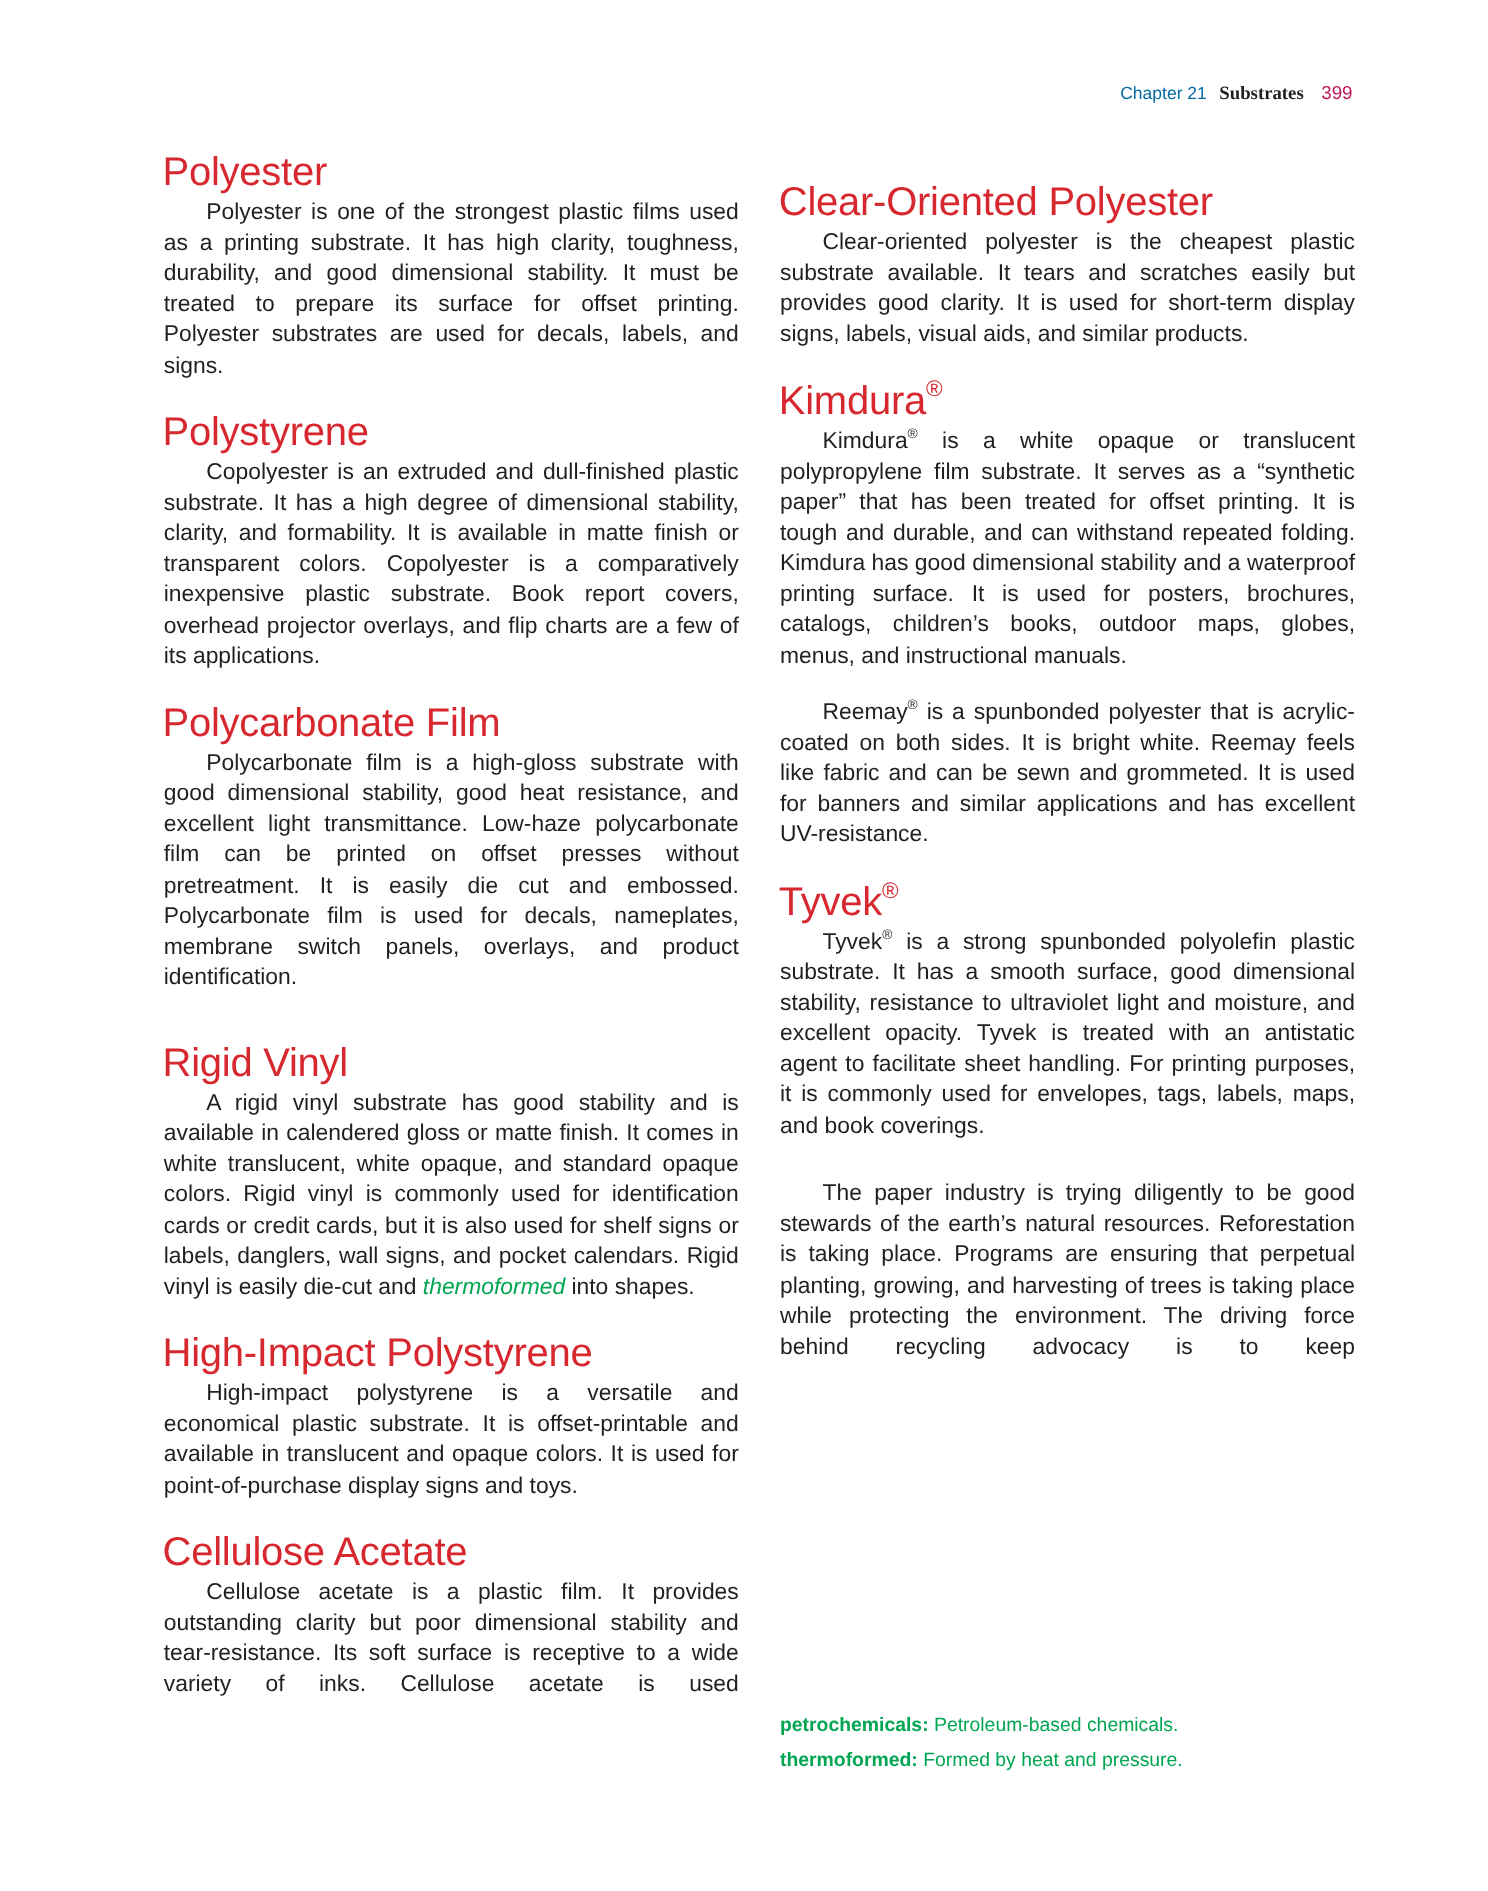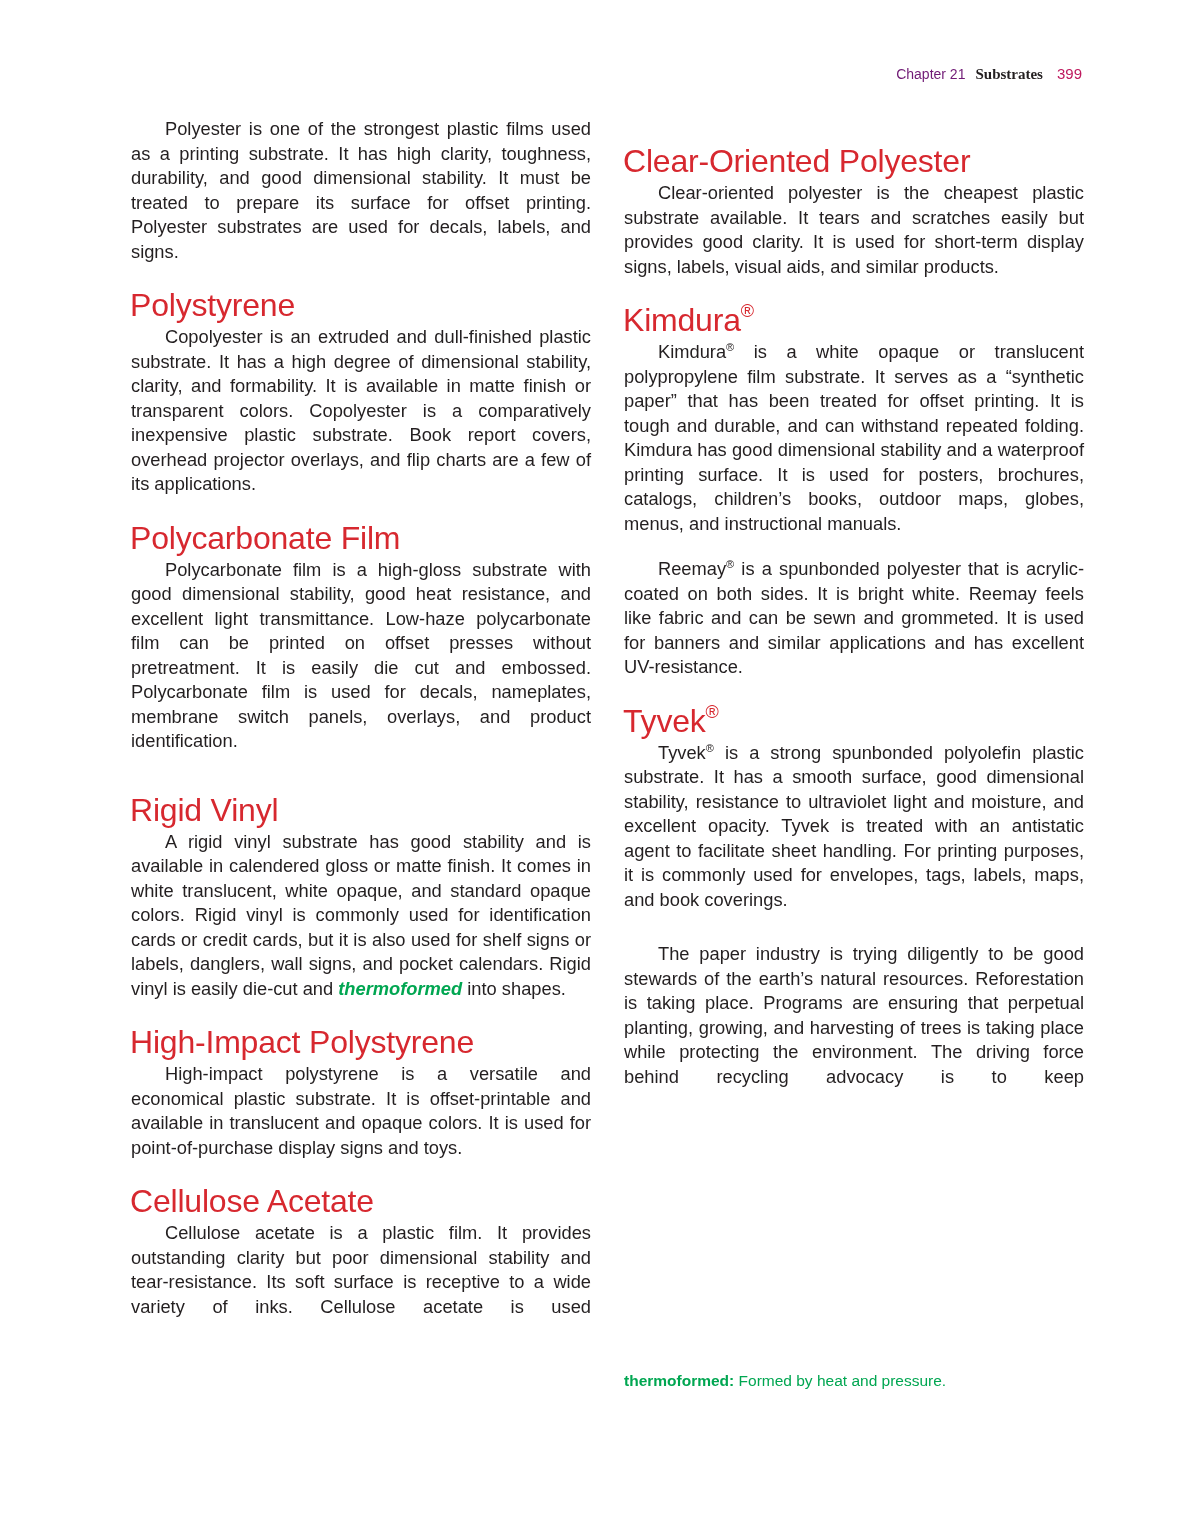--- a/index.html
+++ b/index.html
@@ -5,7 +5,7 @@
   html, body { margin: 0; padding: 0; background: #ffffff; }
   body { width: 1190px; height: 1513px; position: relative; overflow: hidden; font-family: "Liberation Sans", sans-serif; color: #231f20; }
   .running-head { position: absolute; top: 64px; right: 108px; font-size: 14px; line-height: 20px; white-space: nowrap; }
-  .running-head .chap { color: #701a75; font-family: "Liberation Sans", sans-serif; font-size: 14px; }
+  .running-head .chap { color: #0369a1; font-family: "Liberation Sans", sans-serif; font-size: 14px; }
   .running-head .title { font-family: "Liberation Serif", serif; font-weight: bold; font-size: 15px; margin-left: 10px; color: #231f20; }
   .running-head .page { font-family: "Liberation Sans", sans-serif; font-size: 15px; margin-left: 14px; color: #be185d; }
 

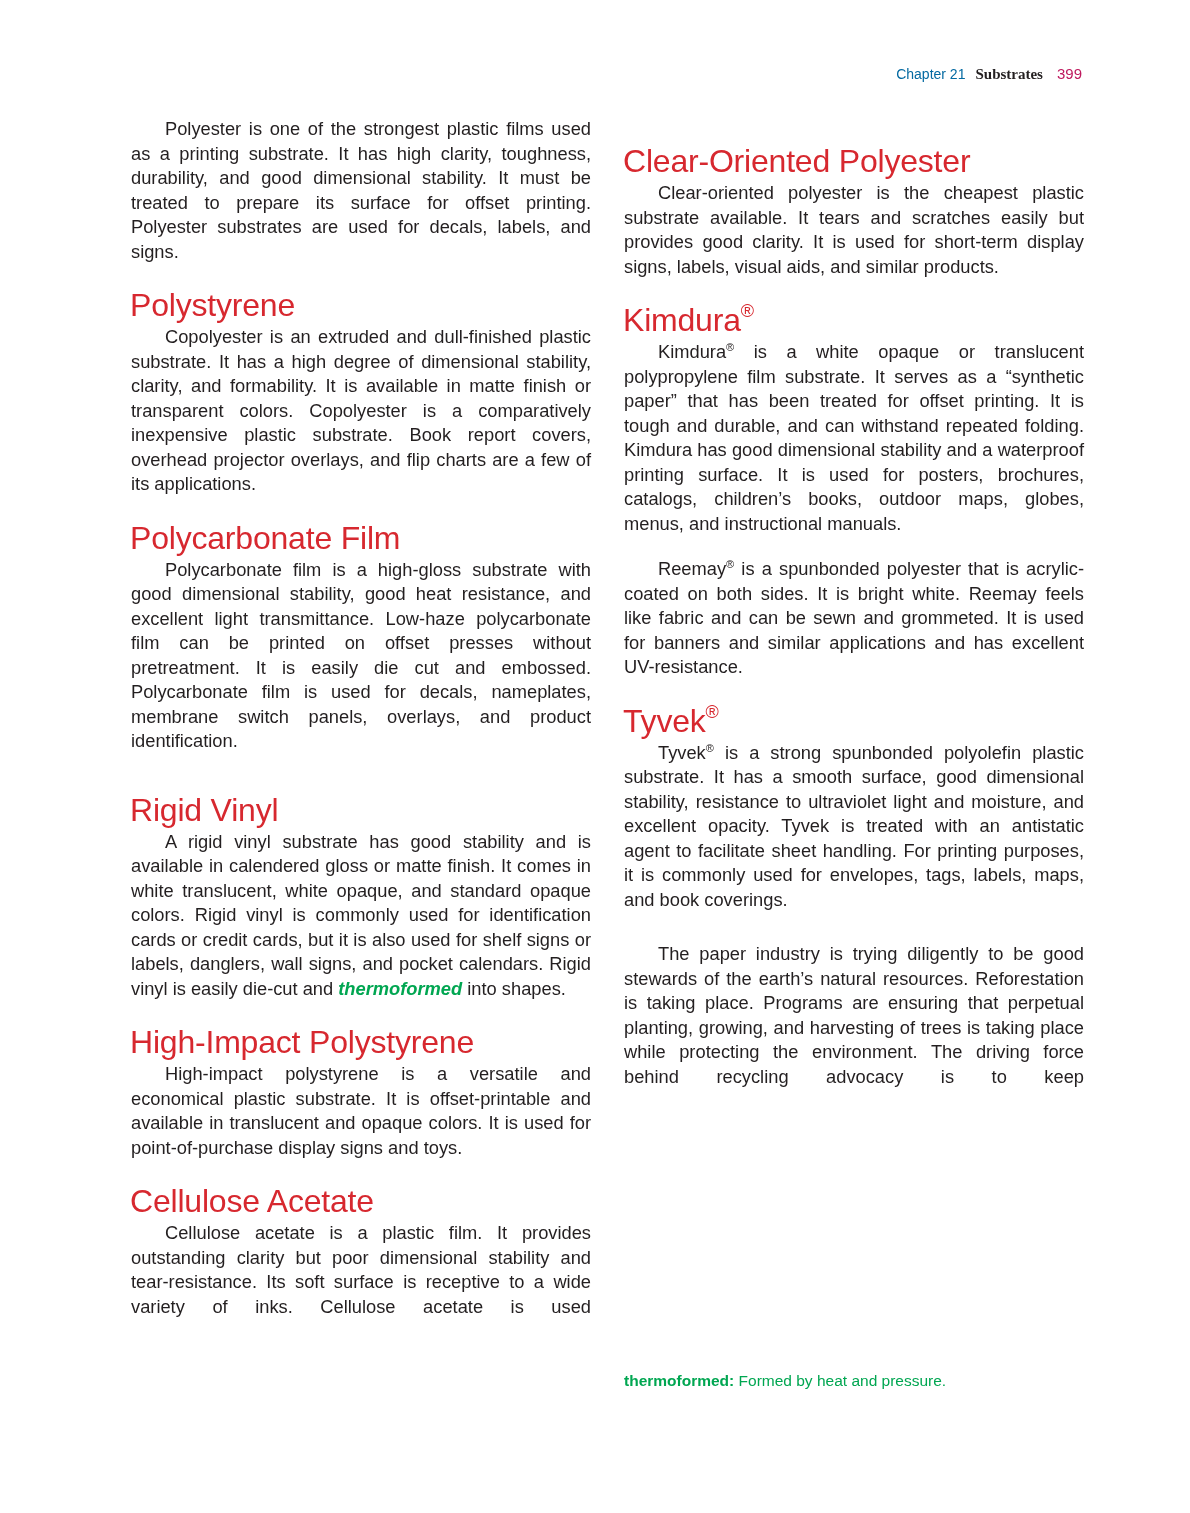--- a/index.html
+++ b/index.html
@@ -35,6 +35,7 @@
 
 <div class="col col-left">
   <section class="section">
+    <h2 class="sub">Polyester</h2>
     <p class="body">Polyester is one of the strongest plastic films used as a printing substrate. It has high clarity, toughness, durability, and good dimensional stability. It must be treated to prepare its surface for offset printing. Polyester substrates are used for decals, labels, and signs.</p>
   </section>
 

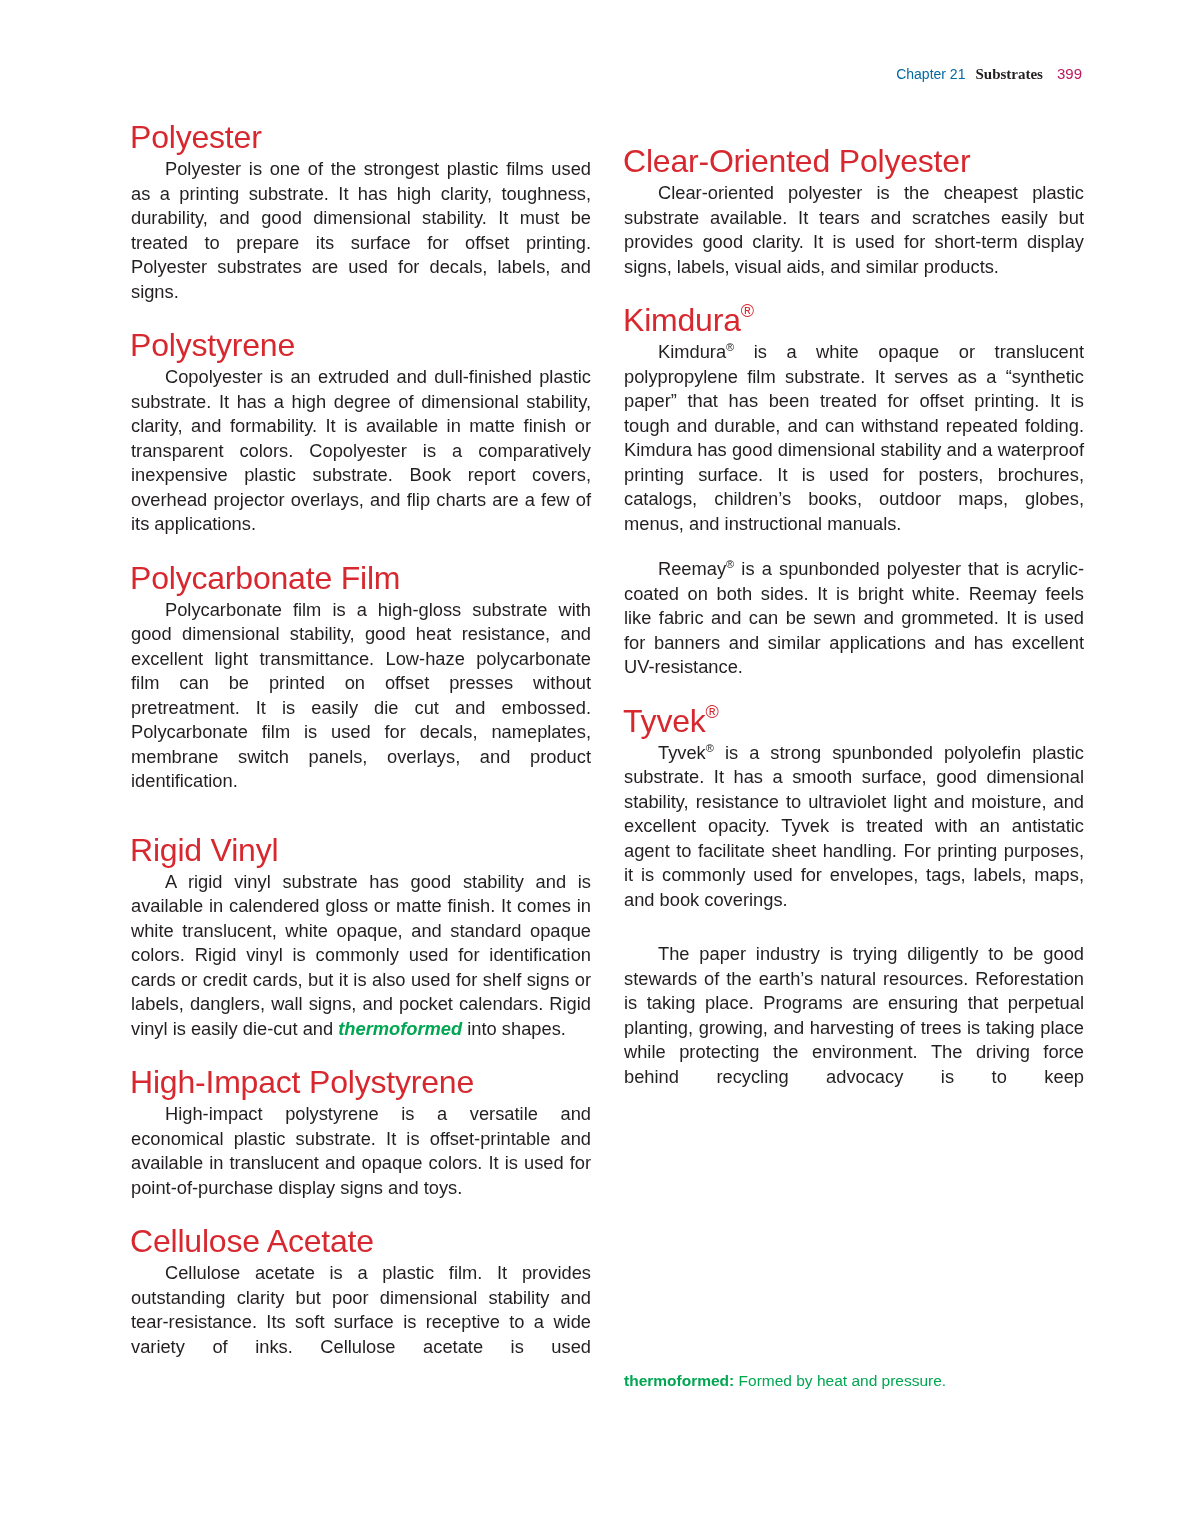--- a/index.html
+++ b/index.html
@@ -19,7 +19,7 @@
   p.body { margin: 0; font-size: 18.3px; line-height: 24.5px; text-align: justify; text-indent: 34px; hyphens: none; }
   p.body sup { font-size: 11px; vertical-align: top; position: relative; top: 2px; line-height: 1; }
   p.noindent { text-indent: 0; }
-  .term { color: #00a651; font-weight: bold; font-style: italic; }
+  .term { color: #00a651; font-weight: normal; font-style: italic; }
 
   h1.major { font-family: "Liberation Serif", serif; font-weight: normal; font-variant: small-caps; font-size: 44px; line-height: 45px; letter-spacing: 3px; margin: 0; color: #231f20; }
 

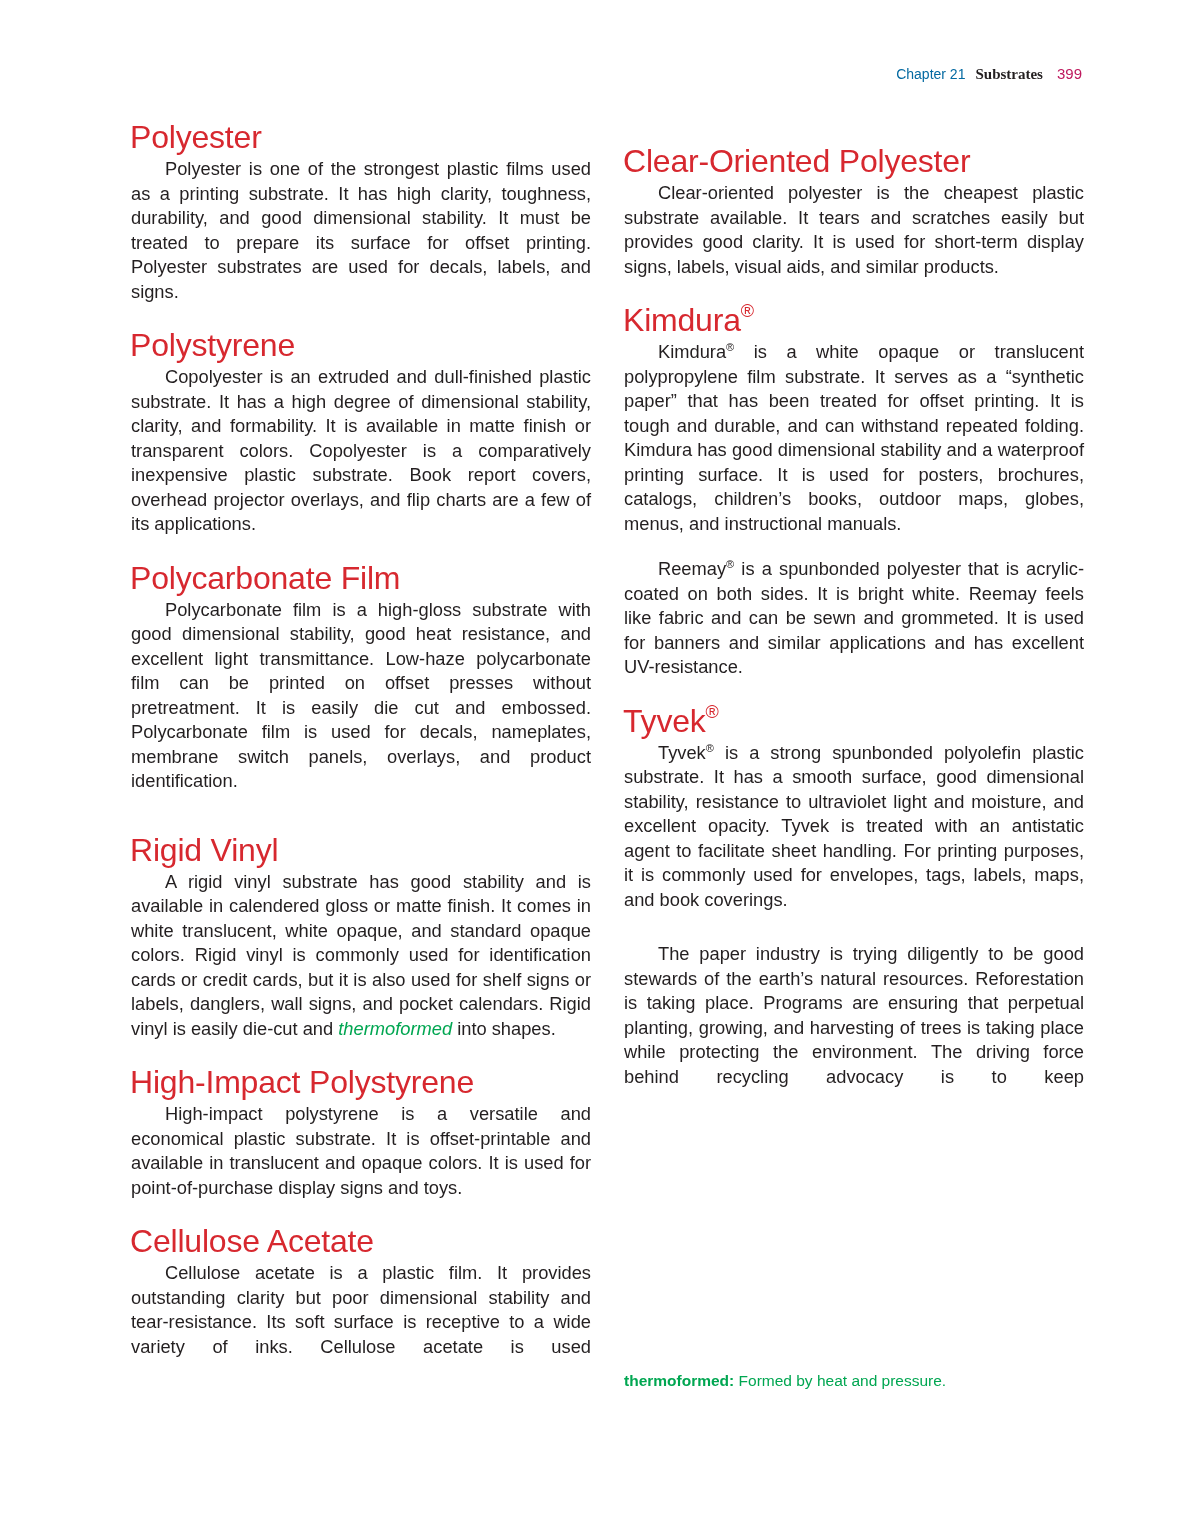--- a/index.html
+++ b/index.html
@@ -92,6 +92,7 @@
 </div>
 
 <div class="footnotes">
+  <div><span class="fn-term">petrochemicals:</span><span> Petroleum-based chemicals.</span></div>
   <div><span class="fn-term">thermoformed:</span><span> Formed by heat and pressure.</span></div>
 </div>
 

